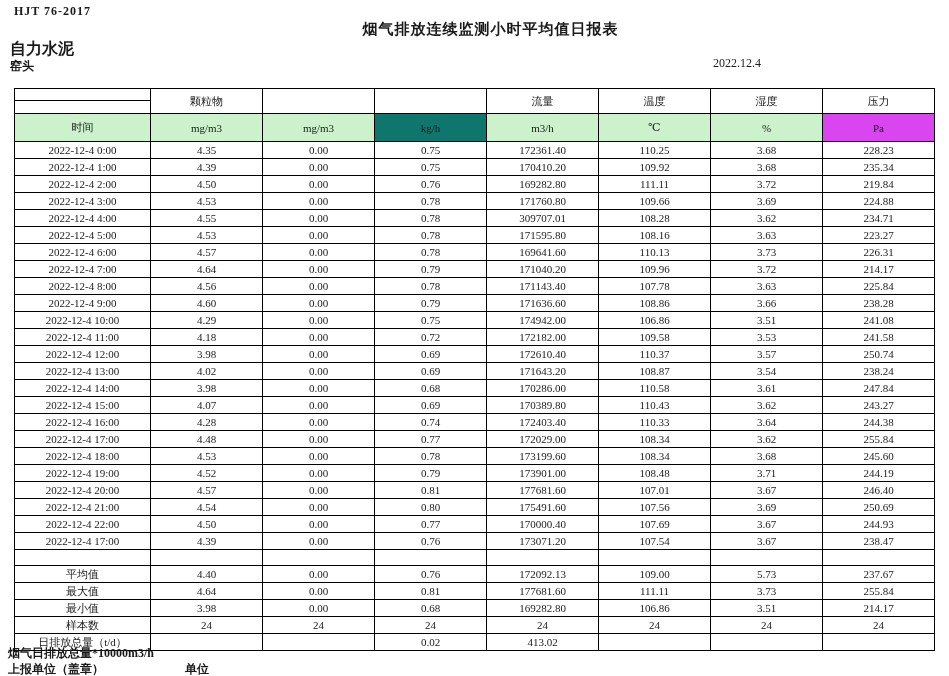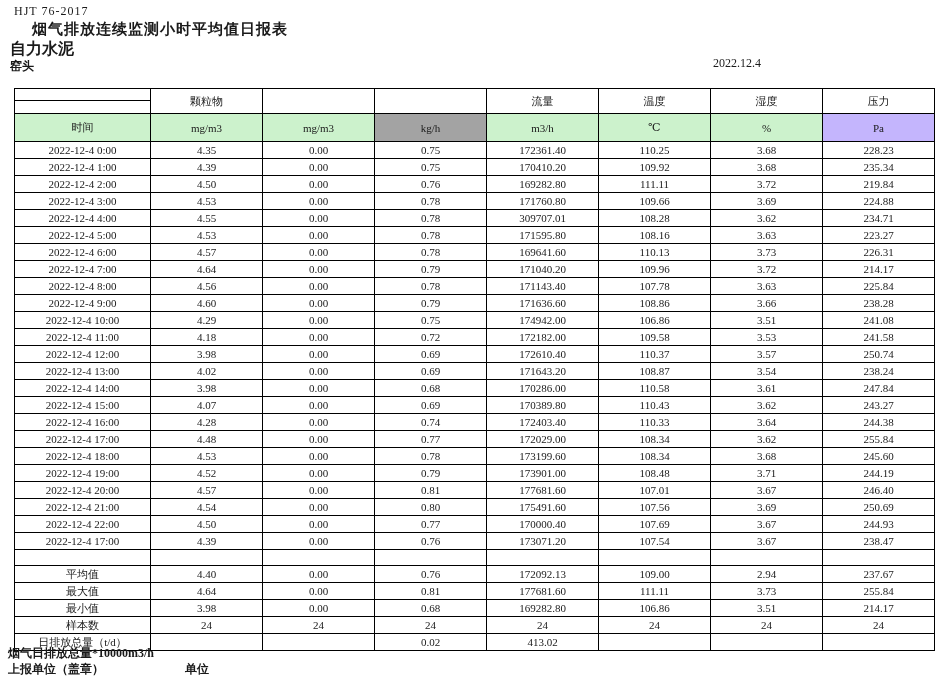--- a/index.html
+++ b/index.html
@@ -12,7 +12,7 @@
   }
   .standard-ref {
     position: absolute; left: 14px; top: 4px;
-    font-weight: normal; font-size: 12px; letter-spacing: 1px;
+    font-weight: bold; font-size: 12px; letter-spacing: 1px;
   }
   .report-title {
     position: absolute; left: 0; right: 0; top: 20px;

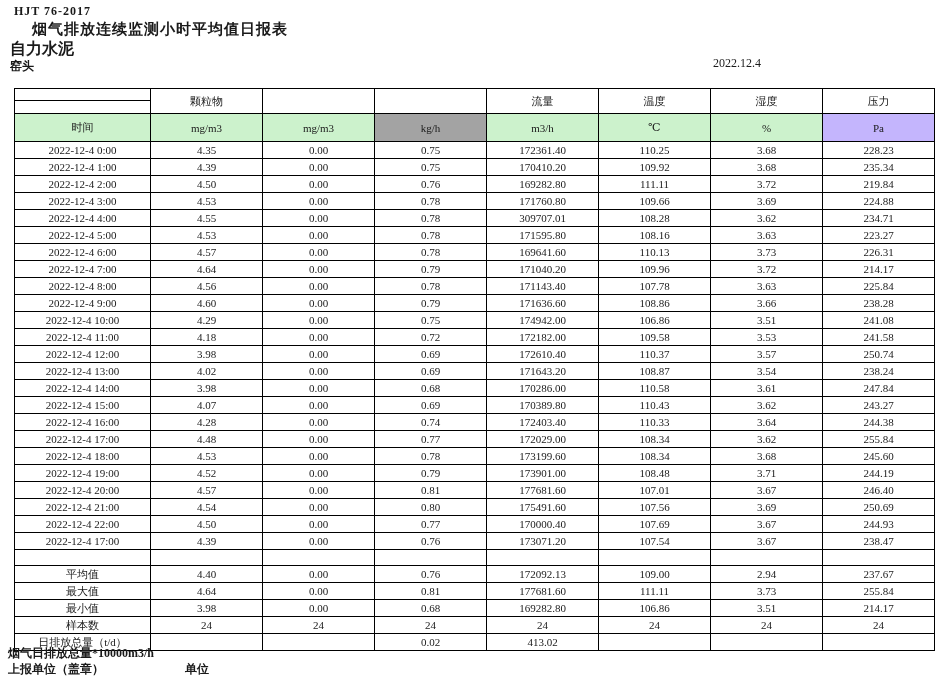--- a/index.html
+++ b/index.html
@@ -16,7 +16,7 @@
   }
   .report-title {
     position: absolute; left: 0; right: 0; top: 20px;
-    text-align: left; font-weight: bold; font-size: 15px; letter-spacing: 1px; padding-left: 32px;
+    text-align: center; font-weight: bold; font-size: 15px; letter-spacing: 1px; padding-left: 32px;
   }
   .company-name {
     position: absolute; left: 10px; top: 39px;

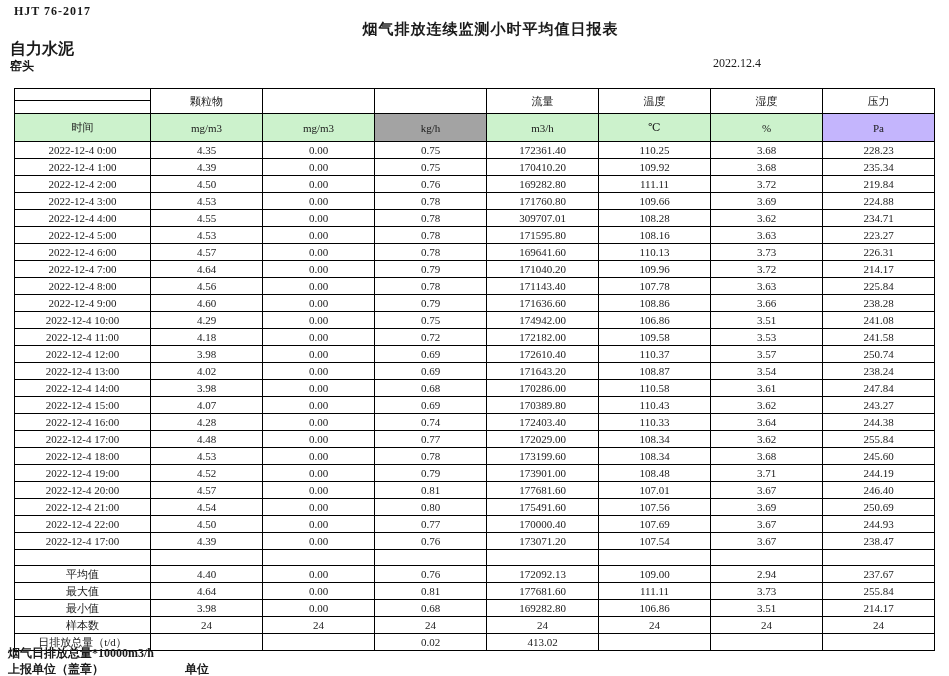--- a/index.html
+++ b/index.html
@@ -104,7 +104,7 @@
       <td style="background: rgb(204, 242, 204);">时间</td>
       <td style="background: rgb(204, 242, 204);">mg/m3</td>
       <td style="background: rgb(204, 242, 204);">mg/m3</td>
-      <td style="background: #a3a3a3;">kg/h</td>
+      <td style="background: #0f766e;">kg/h</td>
       <td style="background: rgb(204, 242, 204);">m3/h</td>
       <td style="background: rgb(204, 242, 204);">℃</td>
       <td style="background: rgb(204, 242, 204);">%</td>

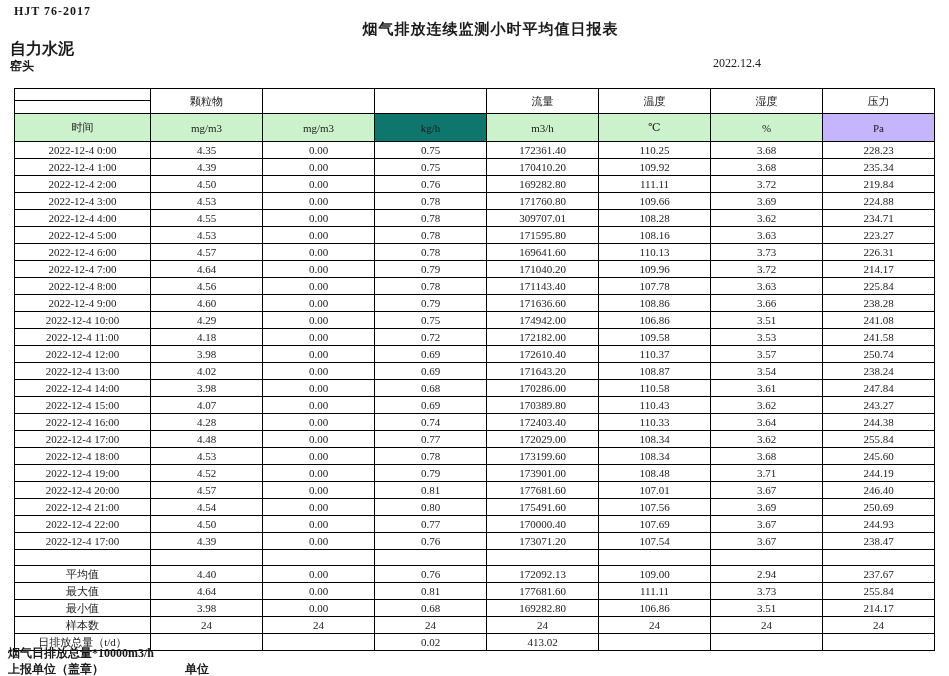--- a/index.html
+++ b/index.html
@@ -108,7 +108,7 @@
       <td style="background: rgb(204, 242, 204);">m3/h</td>
       <td style="background: rgb(204, 242, 204);">℃</td>
       <td style="background: rgb(204, 242, 204);">%</td>
-      <td style="background: #c4b5fd; margin-left: 8px;">Pa</td>
+      <td style="background: #d946ef; margin-left: 8px;">Pa</td>
     </tr>
   </thead>
   <tbody>

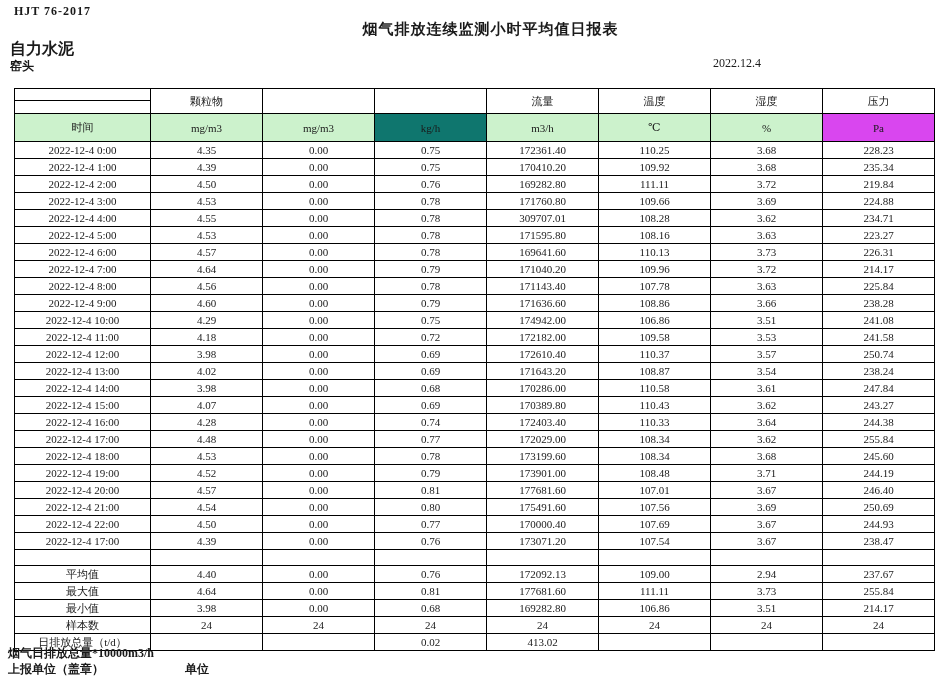--- a/index.html
+++ b/index.html
@@ -369,7 +369,7 @@
         <td>0.76</td>
         <td>172092.13</td>
         <td>109.00</td>
-        <td>2.94</td>
+        <td>5.73</td>
         <td>237.67</td>
       </tr>
       <tr class="summary-row">

